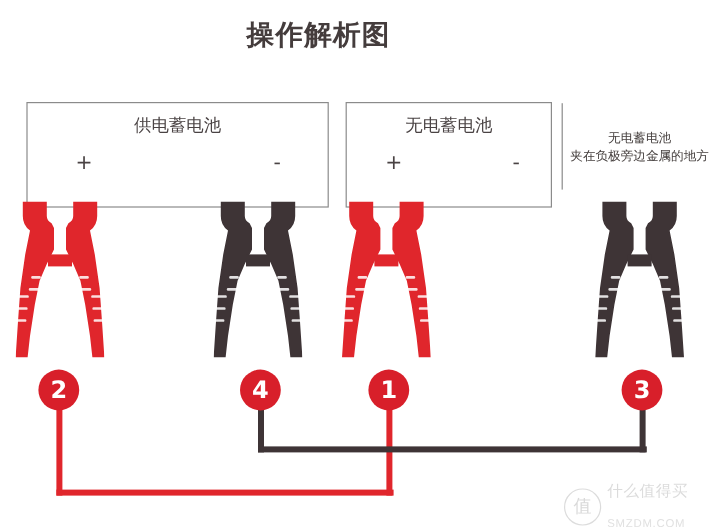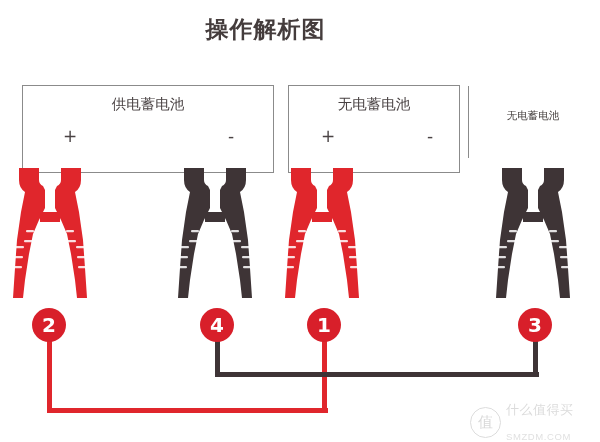--- a/index.html
+++ b/index.html
@@ -129,6 +129,7 @@
 
   <div class="annotation">
     <div>无电蓄电池</div>
+    <div>夹在负极旁边金属的地方</div>
   </div>
 
   <svg class="clamp" id="clamp-2" viewBox="0 0 74 130">

